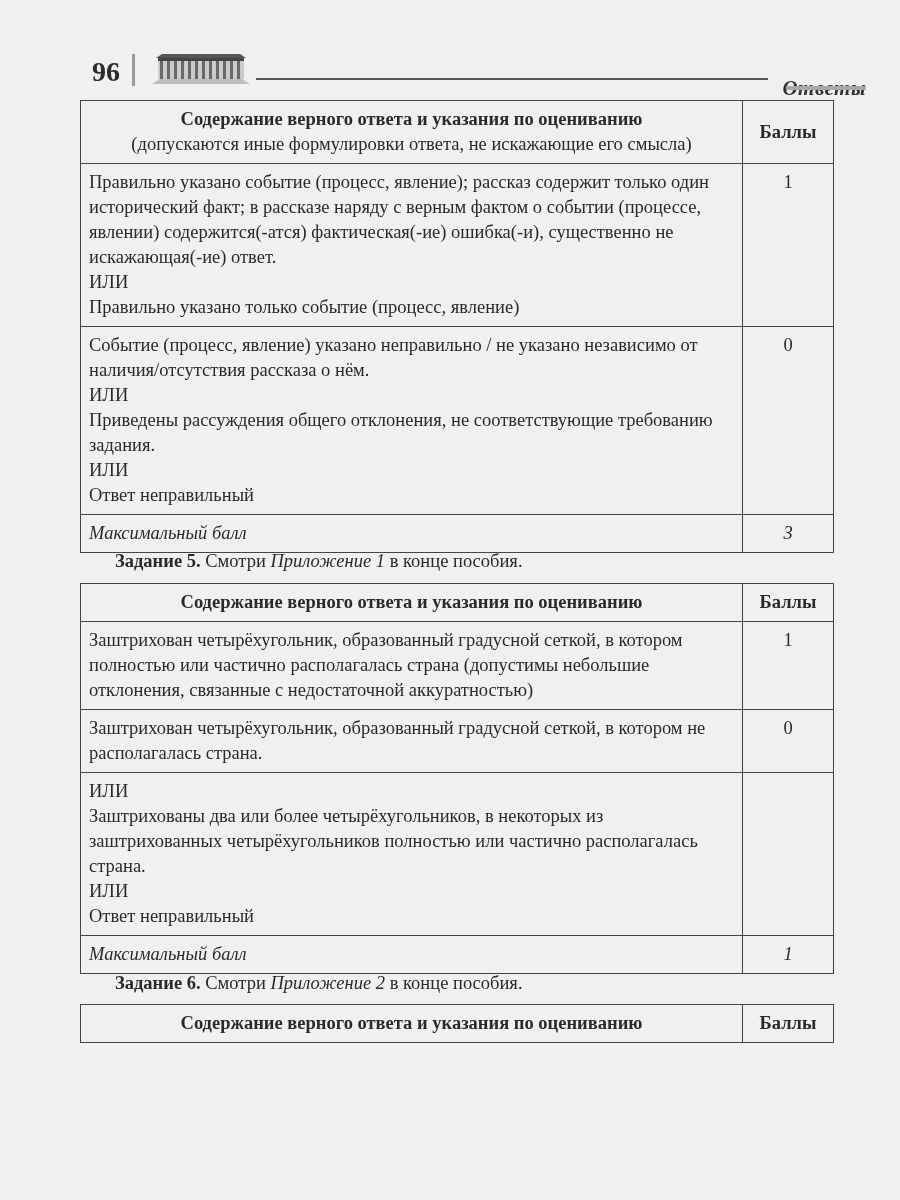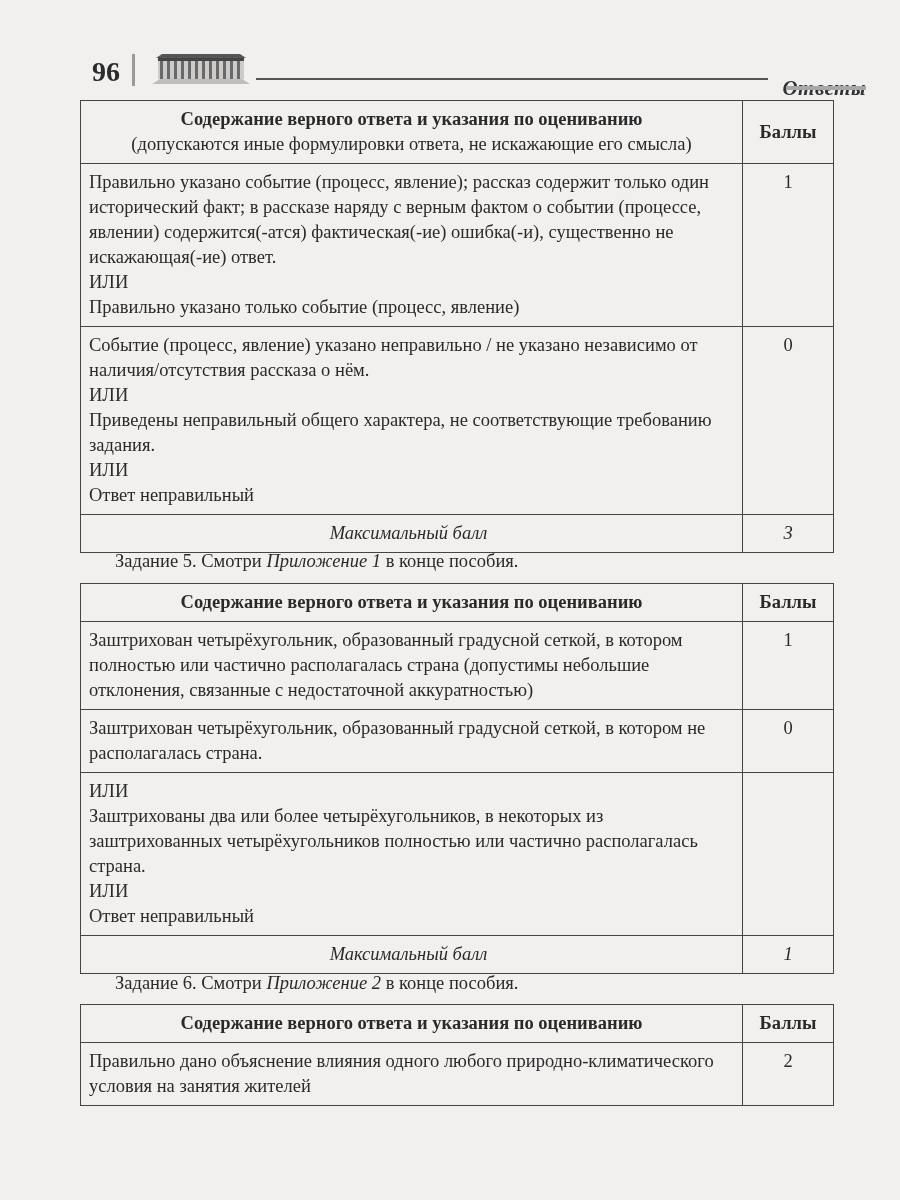--- a/index.html
+++ b/index.html
@@ -83,7 +83,7 @@
     <td>
       <span class="p">Событие (процесс, явление) указано неправильно / не указано независимо от наличия/отсутствия рассказа о нём.</span>
       <span class="p">ИЛИ</span>
-      <span class="p">Приведены неправильный общего характера, не соответствующие требованию задания.</span>
+      <span class="p">Приведены рассуждения общего отклонения, не соответствующие требованию задания.</span>
       <span class="p">ИЛИ</span>
       <span class="p">Ответ неправильный</span>
     </td>

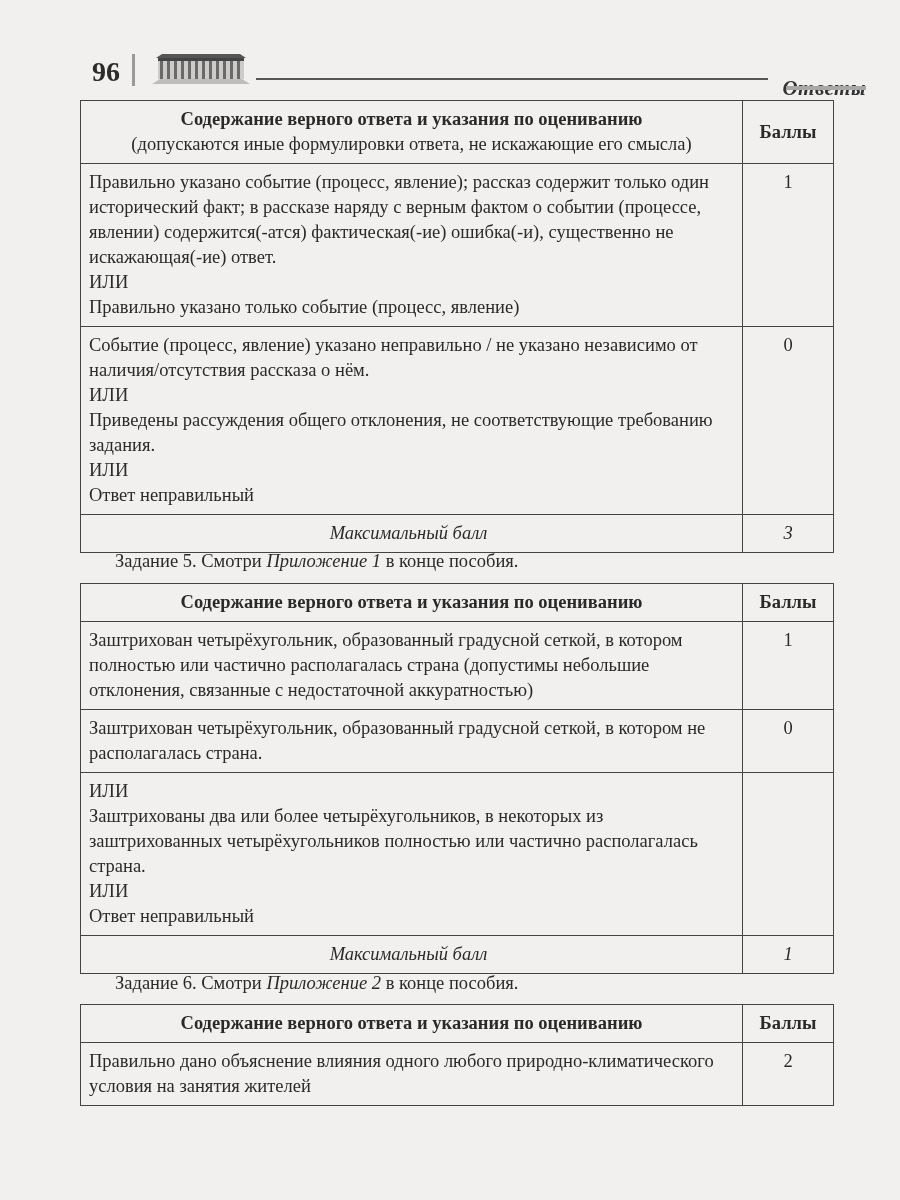--- a/index.html
+++ b/index.html
@@ -23,7 +23,7 @@
   table.rubric th { font-weight:bold; text-align:center; vertical-align:middle; }
   .hdr-sub { font-weight:normal; display:block; }
   .c-score { width:74px; text-align:center; }
-  .max-label { text-align:center; font-style:italic; padding-right:14px !important; }
+  .max-label { text-align:left; font-style:italic; padding-right:14px !important; }
   .max-val { text-align:center; font-style:italic; }
   .p { display:block; }
 

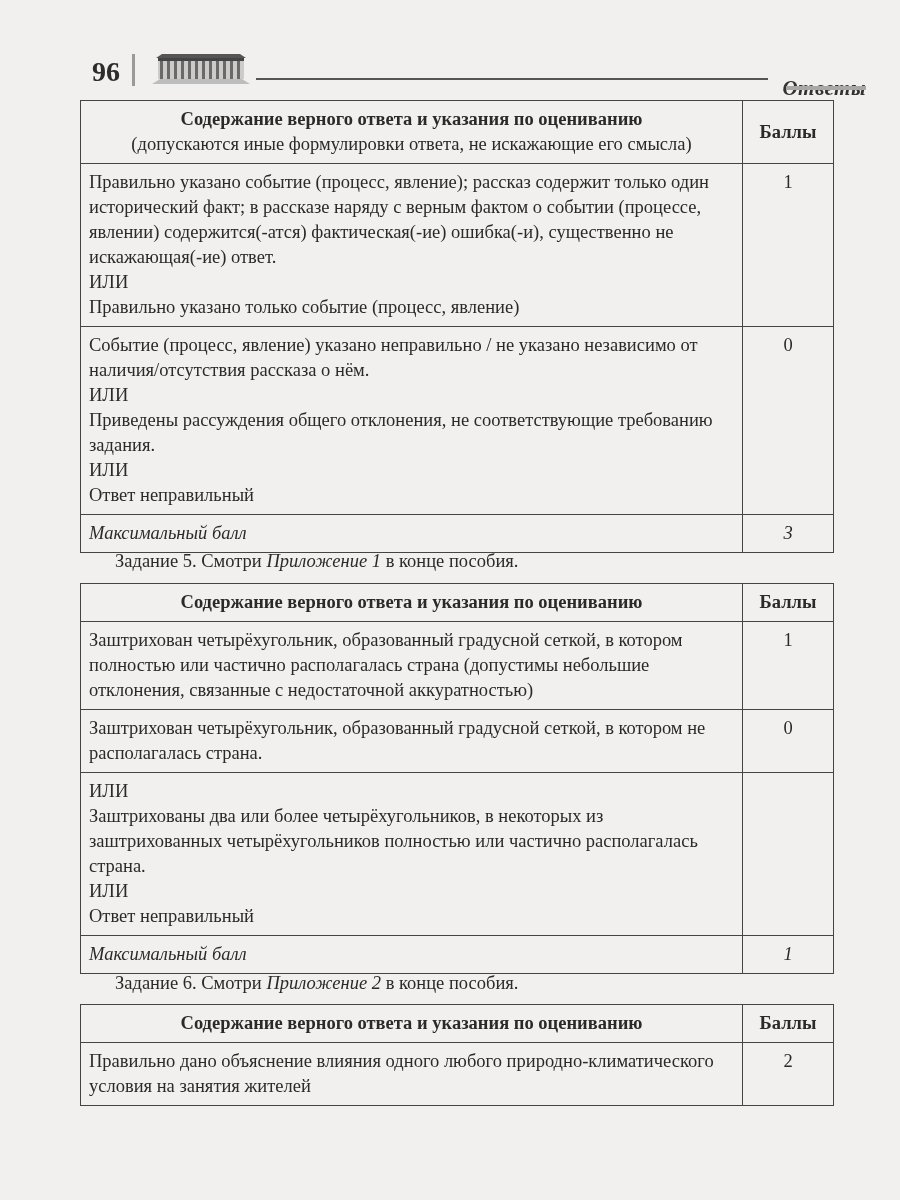--- a/index.html
+++ b/index.html
@@ -28,7 +28,7 @@
   .p { display:block; }
 
   .task { position:absolute; left:115px; font-size:18.5px; }
-  .task b { font-weight:normal; }
+  .task b { font-weight:bold; }
   .task i { font-style:italic; }
 </style>
 </head>

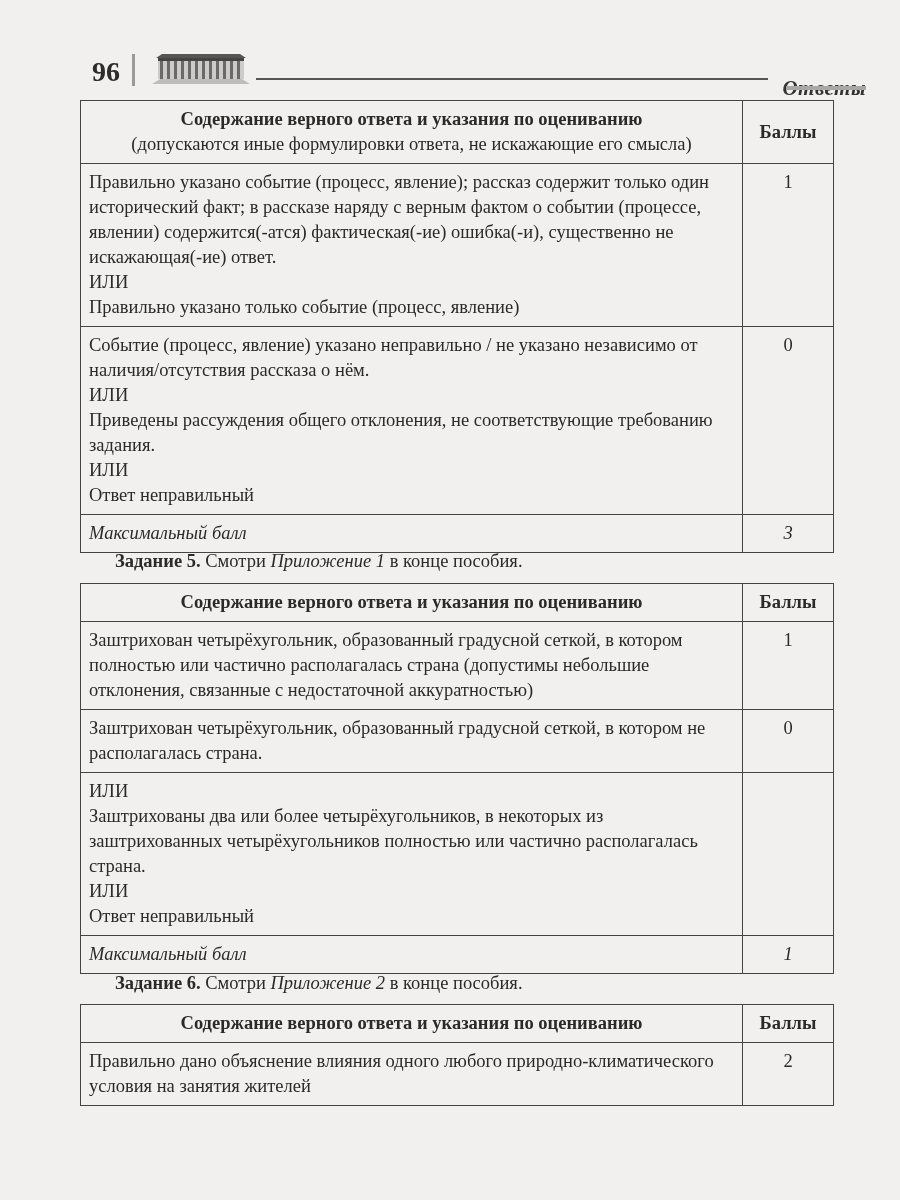--- a/index.html
+++ b/index.html
@@ -144,12 +144,6 @@
     <th style="height:24px;">Содержание верного ответа и указания по оцениванию</th>
     <th class="c-score">Баллы</th>
   </tr>
-  <tr>
-    <td>
-      <span class="p">Правильно дано объяснение влияния одного любого природно-климатического условия на занятия жителей</span>
-    </td>
-    <td class="c-score">2</td>
-  </tr>
 </tbody>
   </table>
 

